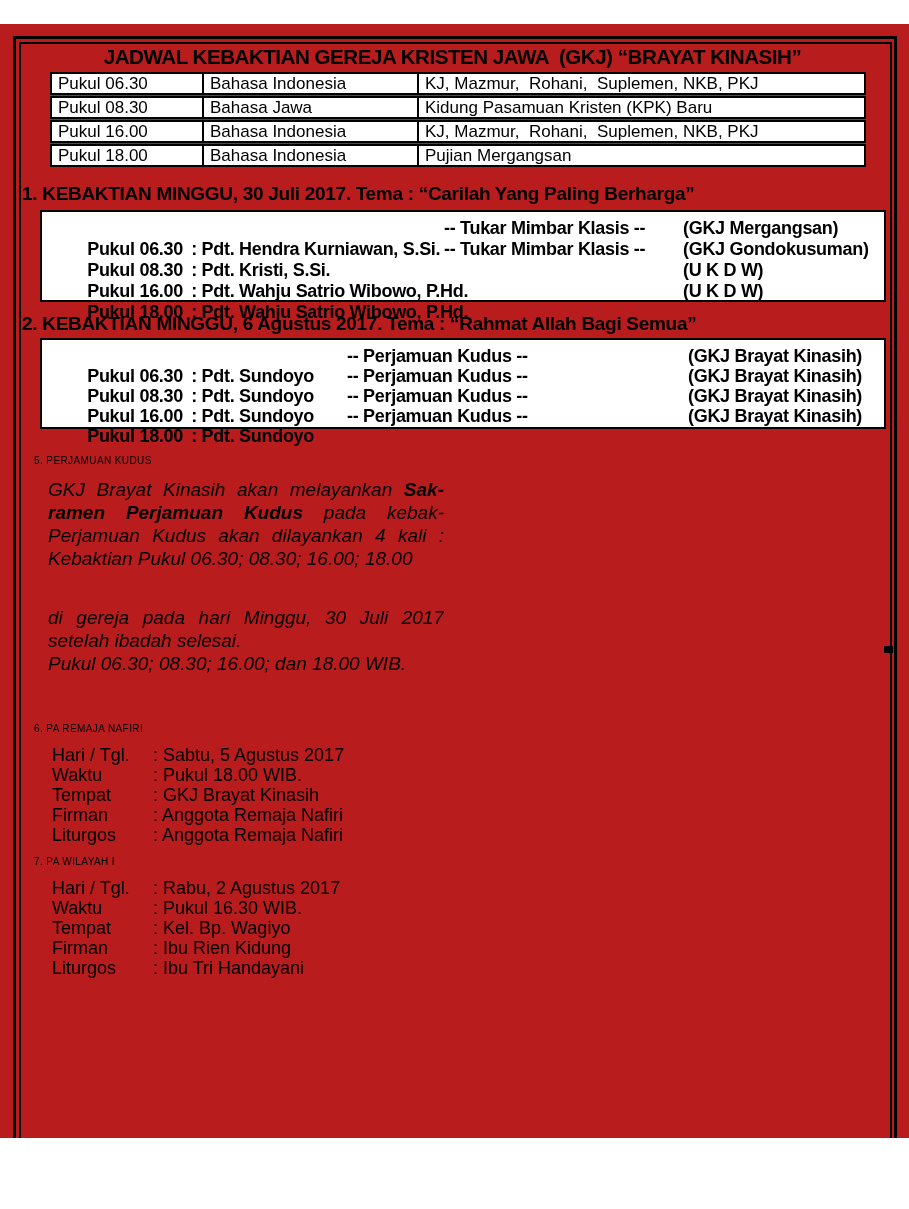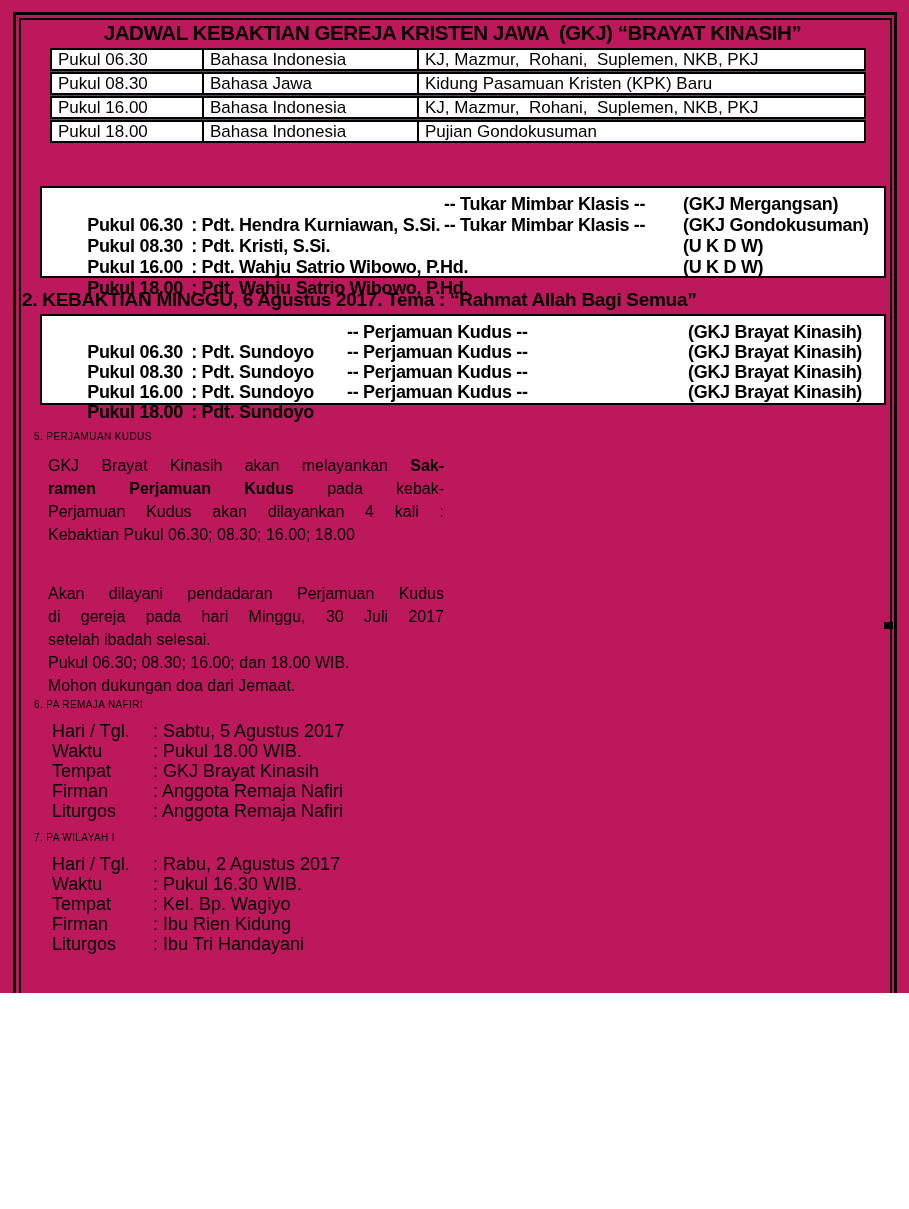--- a/index.html
+++ b/index.html
@@ -3,8 +3,8 @@
 <meta charset="utf-8">
 <style>
   html,body{margin:0;padding:0;background:#fff;}
-  .page{position:relative;width:909px;height:993px;background:#be185d;
-        font-family:"Liberation Sans",sans-serif;color:#000;overflow:hidden;}
+  .page{position:relative;width:909px;height:1114px;background:#b91c1c;
+        font-family:"Liberation Sans",sans-serif;color:#000;overflow:hidden;margin-top:24px;}
   .abs{position:absolute;}
 
   

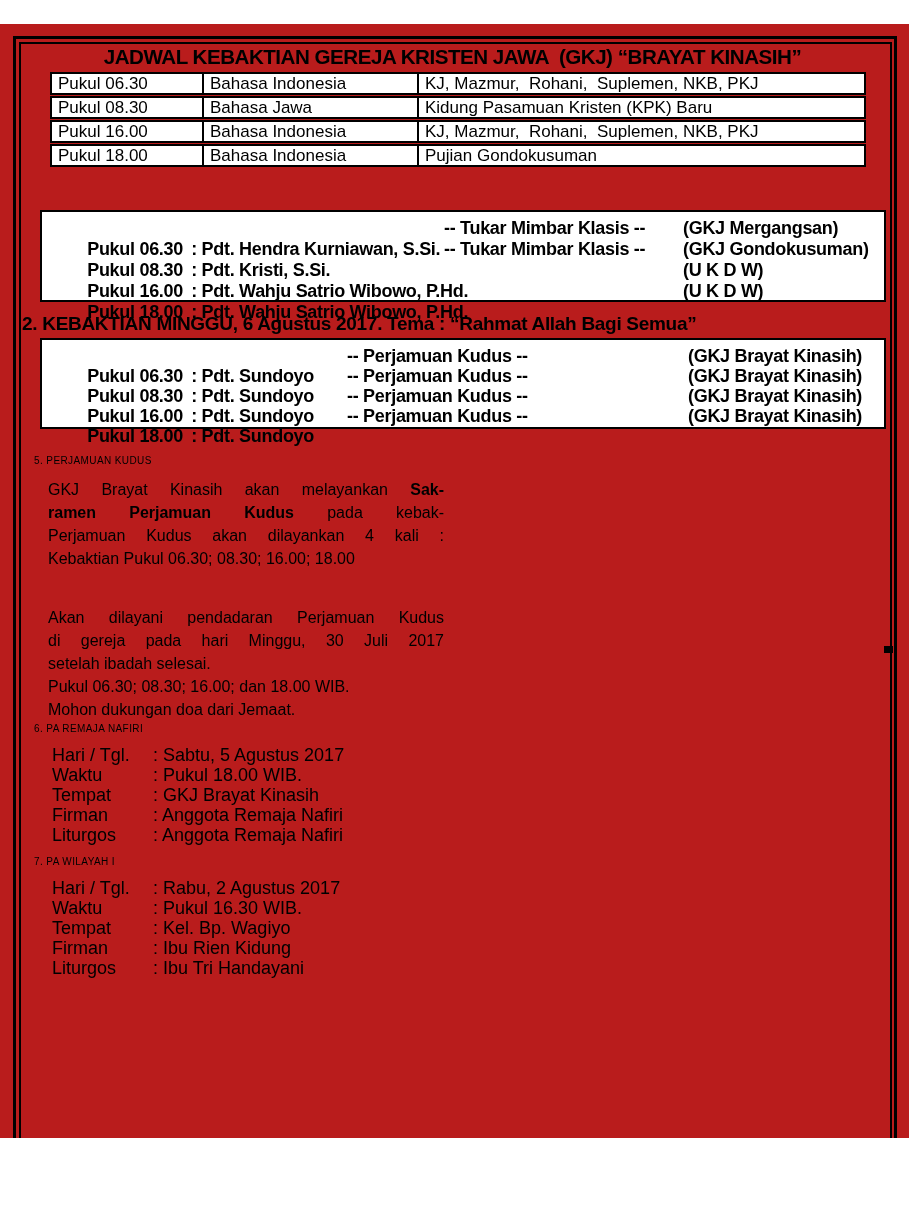--- a/index.html
+++ b/index.html
@@ -104,7 +104,7 @@
     <div class="tbl-row">
       <div class="tbl-cell c1">Pukul 18.00</div>
       <div class="tbl-cell c2">Bahasa Indonesia</div>
-      <div class="tbl-cell c3">Pujian Gondokusuman</div>
+      <div class="tbl-cell c3">Pujian Mergangsan</div>
     </div>
   </div>
 

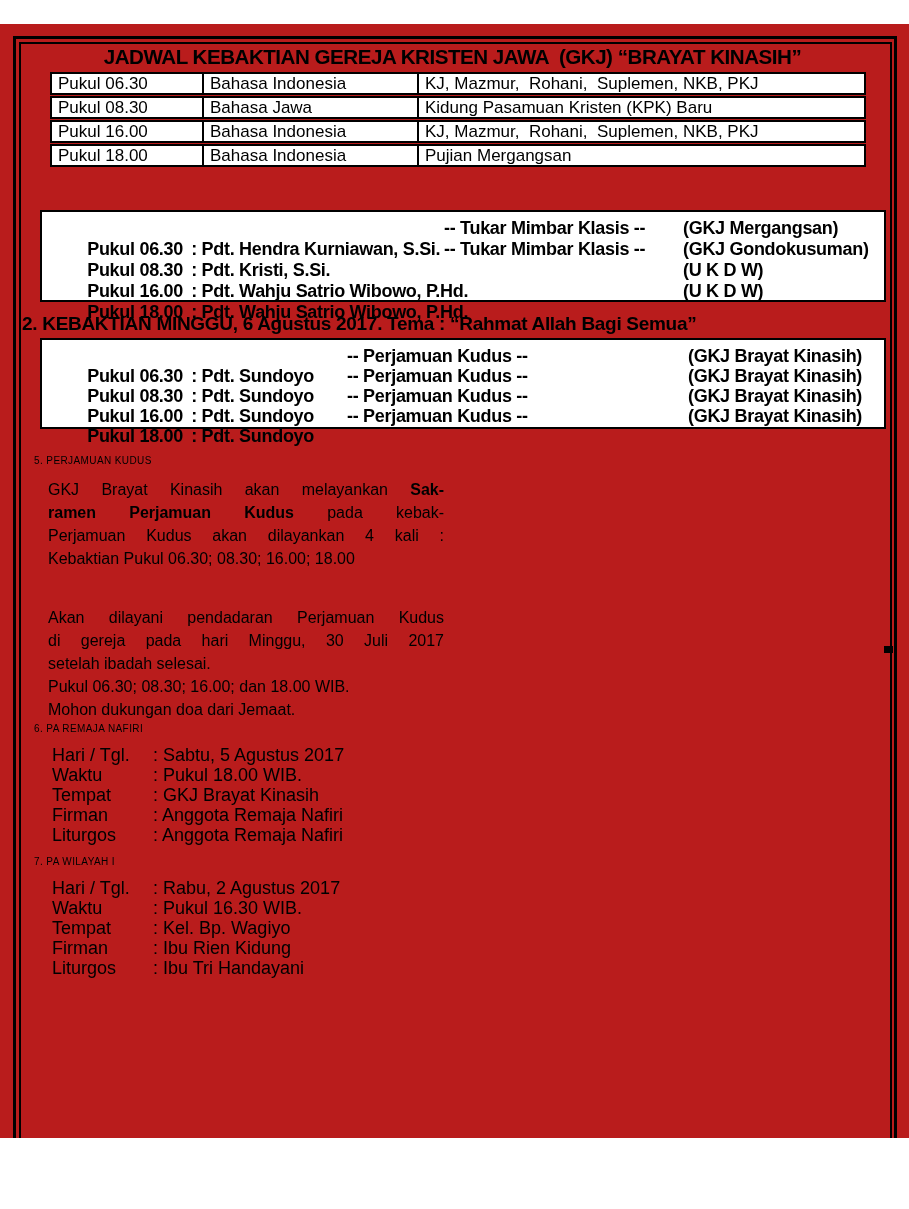--- a/index.html
+++ b/index.html
@@ -108,6 +108,7 @@
     </div>
   </div>
 
+  <div class="abs sec-heading h1">1. KEBAKTIAN MINGGU, 30 Juli 2017. Tema : “Carilah Yang Paling Berharga”</div>
 
   <div class="abs sbox sbox1">
     <div class="brow">

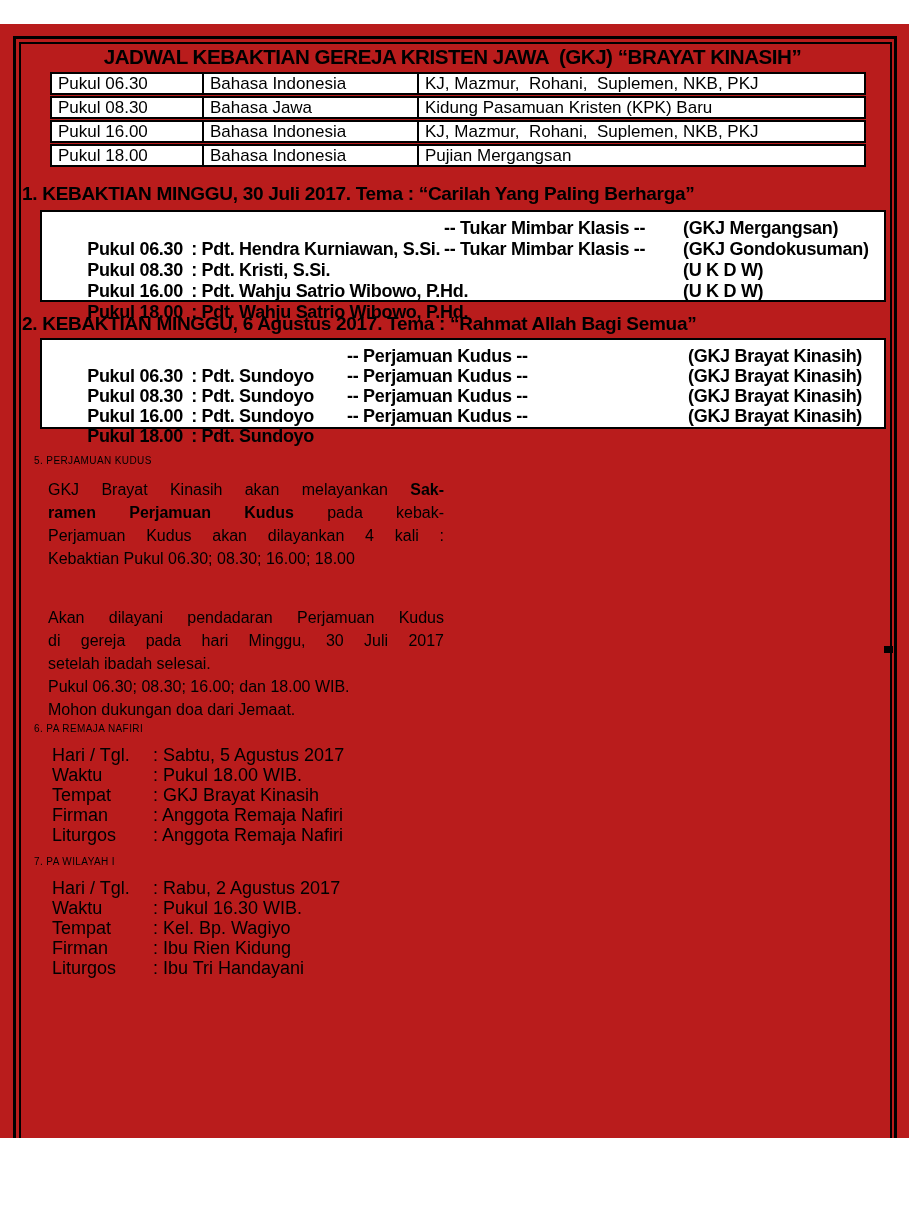--- a/index.html
+++ b/index.html
@@ -49,7 +49,7 @@
   .s6h{left:34px;top:699px;}
   .s7h{left:34px;top:832px;}
 
-  .para{width:396px;font-size:16px;}
+  .para{width:396px;font-size:19px;font-style:italic;}
   .p1{left:48px;top:454px;}
   .p2{left:48px;top:582px;}
   .tline{height:23px;line-height:23px;overflow:hidden;white-space:normal;}

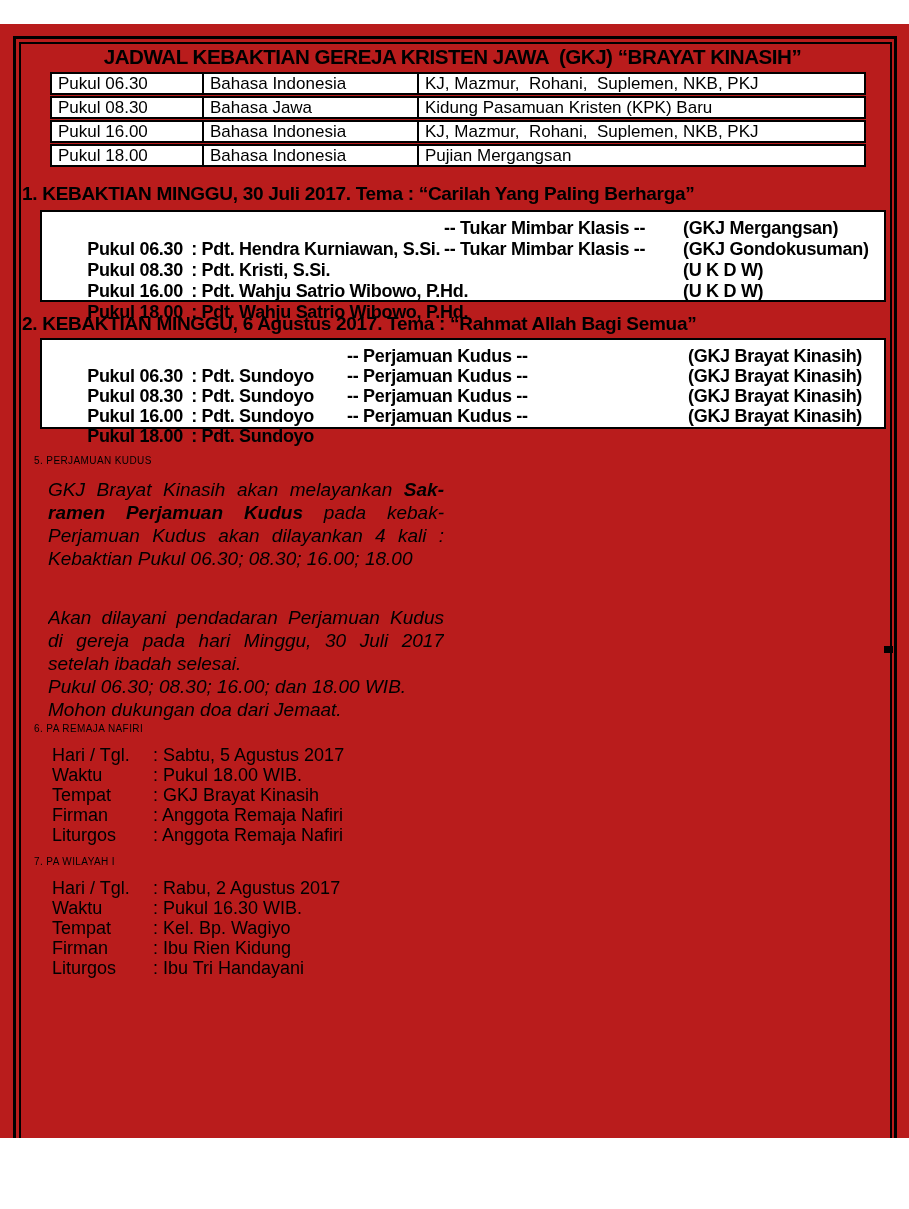--- a/index.html
+++ b/index.html
@@ -166,7 +166,6 @@
       <div class="tline"><span>Kebaktian Pukul 06.30; 08.30; 16.00; 18.00</span></div>
     </div>
   <div class="abs para p2">
-      <div class="tline just"><span>Akan dilayani pendadaran Perjamuan Kudus</span></div>
       <div class="tline just"><span>di gereja pada hari Minggu, 30 Juli 2017</span></div>
       <div class="tline"><span>setelah ibadah selesai.</span></div>
       <div class="tline"><span>Pukul 06.30; 08.30; 16.00; dan 18.00 WIB.</span></div>

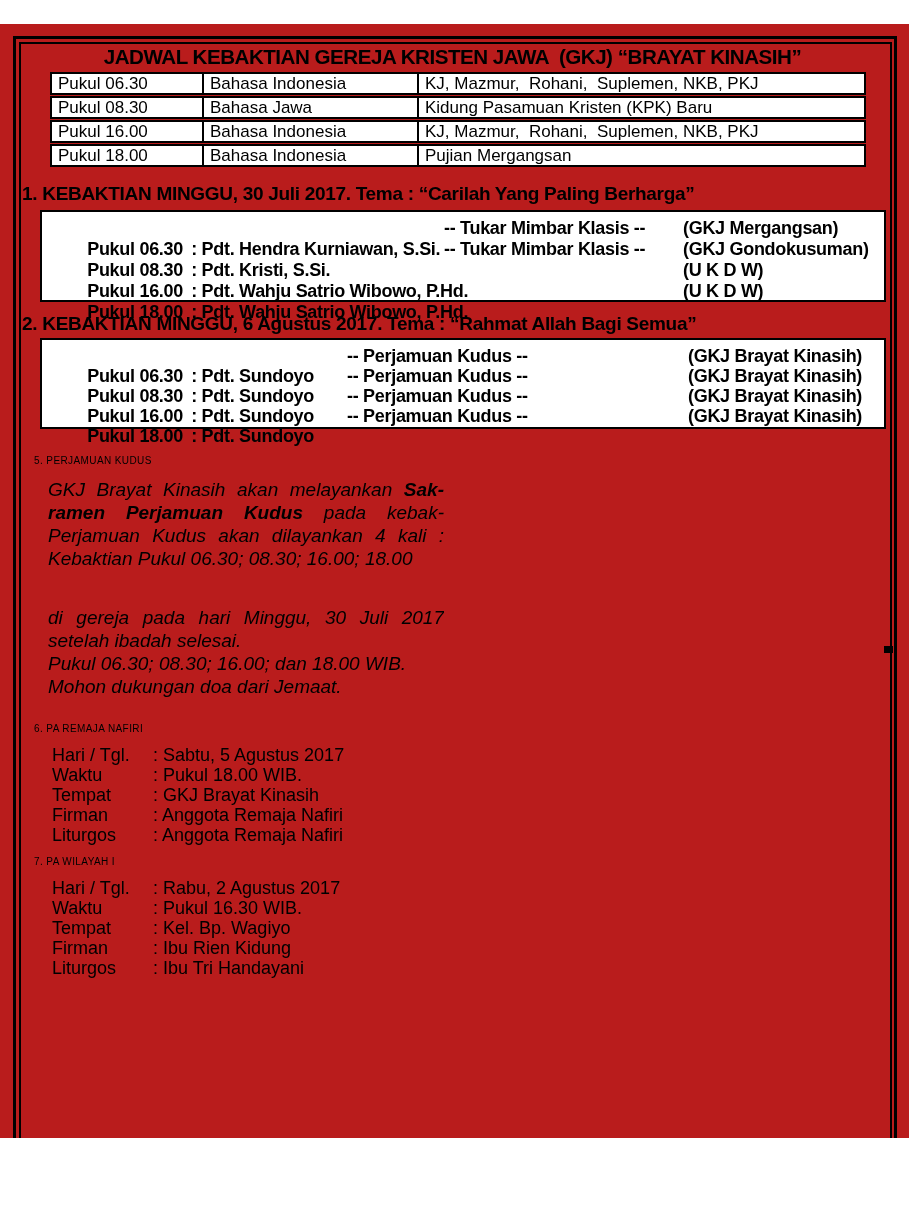--- a/index.html
+++ b/index.html
@@ -169,7 +169,6 @@
       <div class="tline just"><span>di gereja pada hari Minggu, 30 Juli 2017</span></div>
       <div class="tline"><span>setelah ibadah selesai.</span></div>
       <div class="tline"><span>Pukul 06.30; 08.30; 16.00; dan 18.00 WIB.</span></div>
-      <div class="tline"><span>Mohon dukungan doa dari Jemaat.</span></div>
     </div>
 
   <div class="abs ann-heading s6h">6. PA REMAJA NAFIRI</div>

